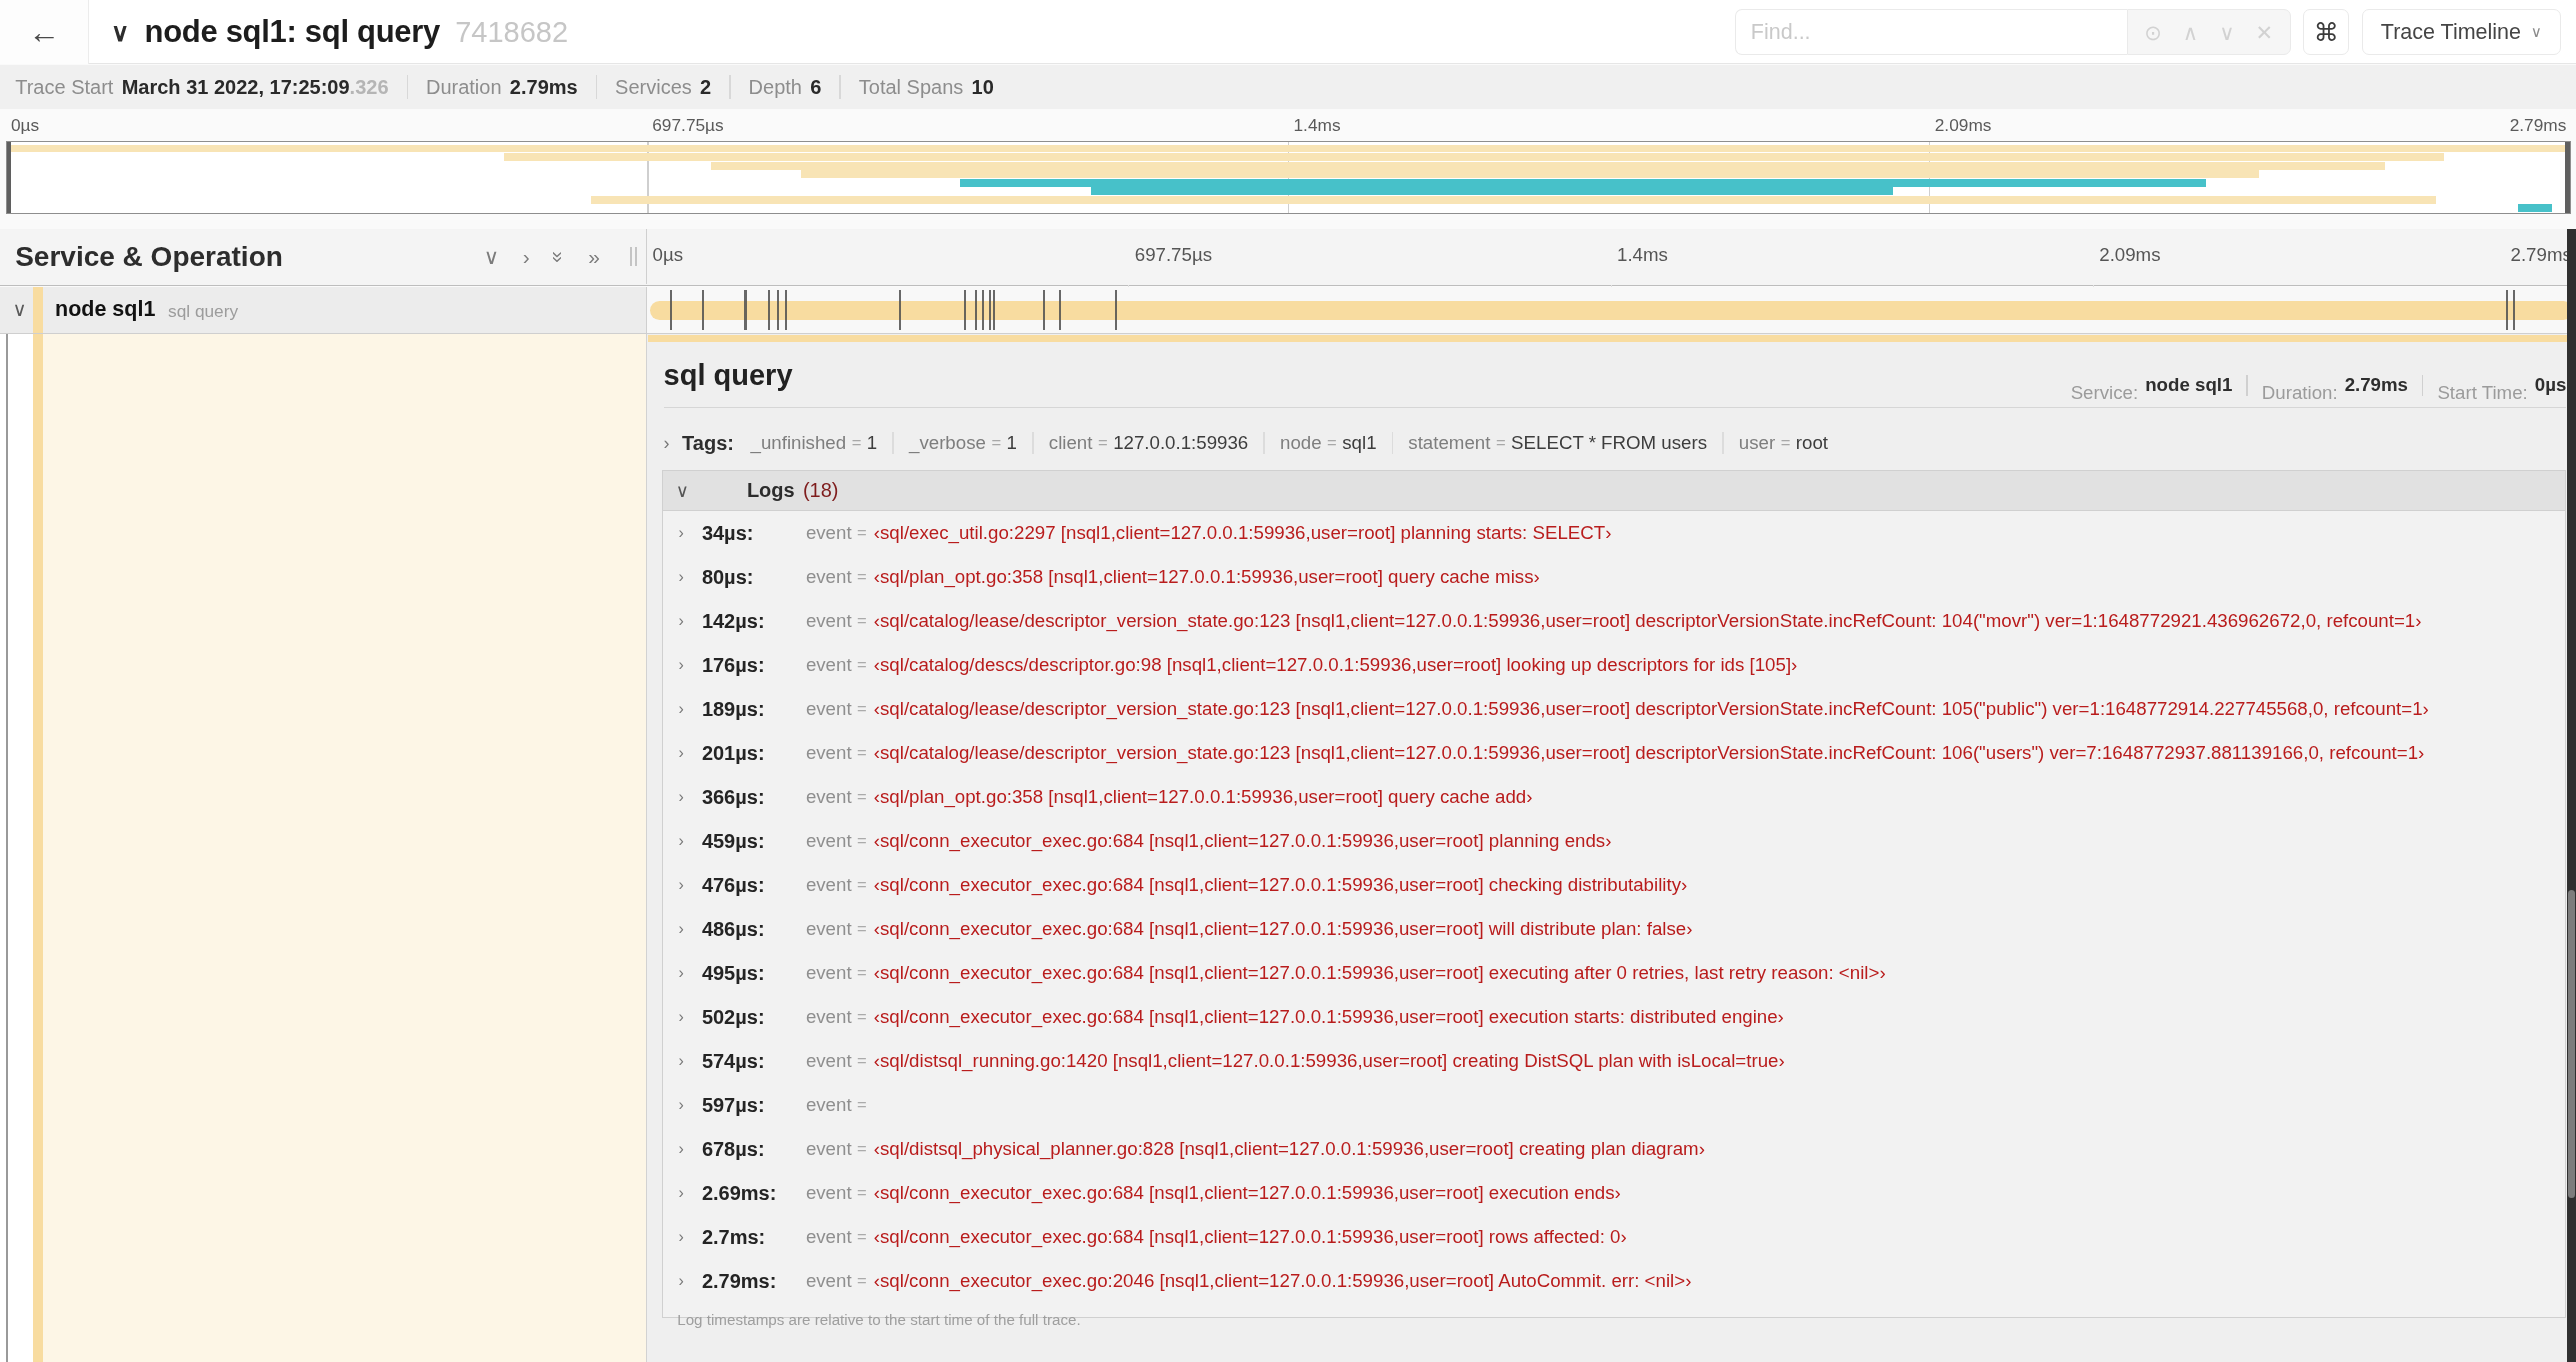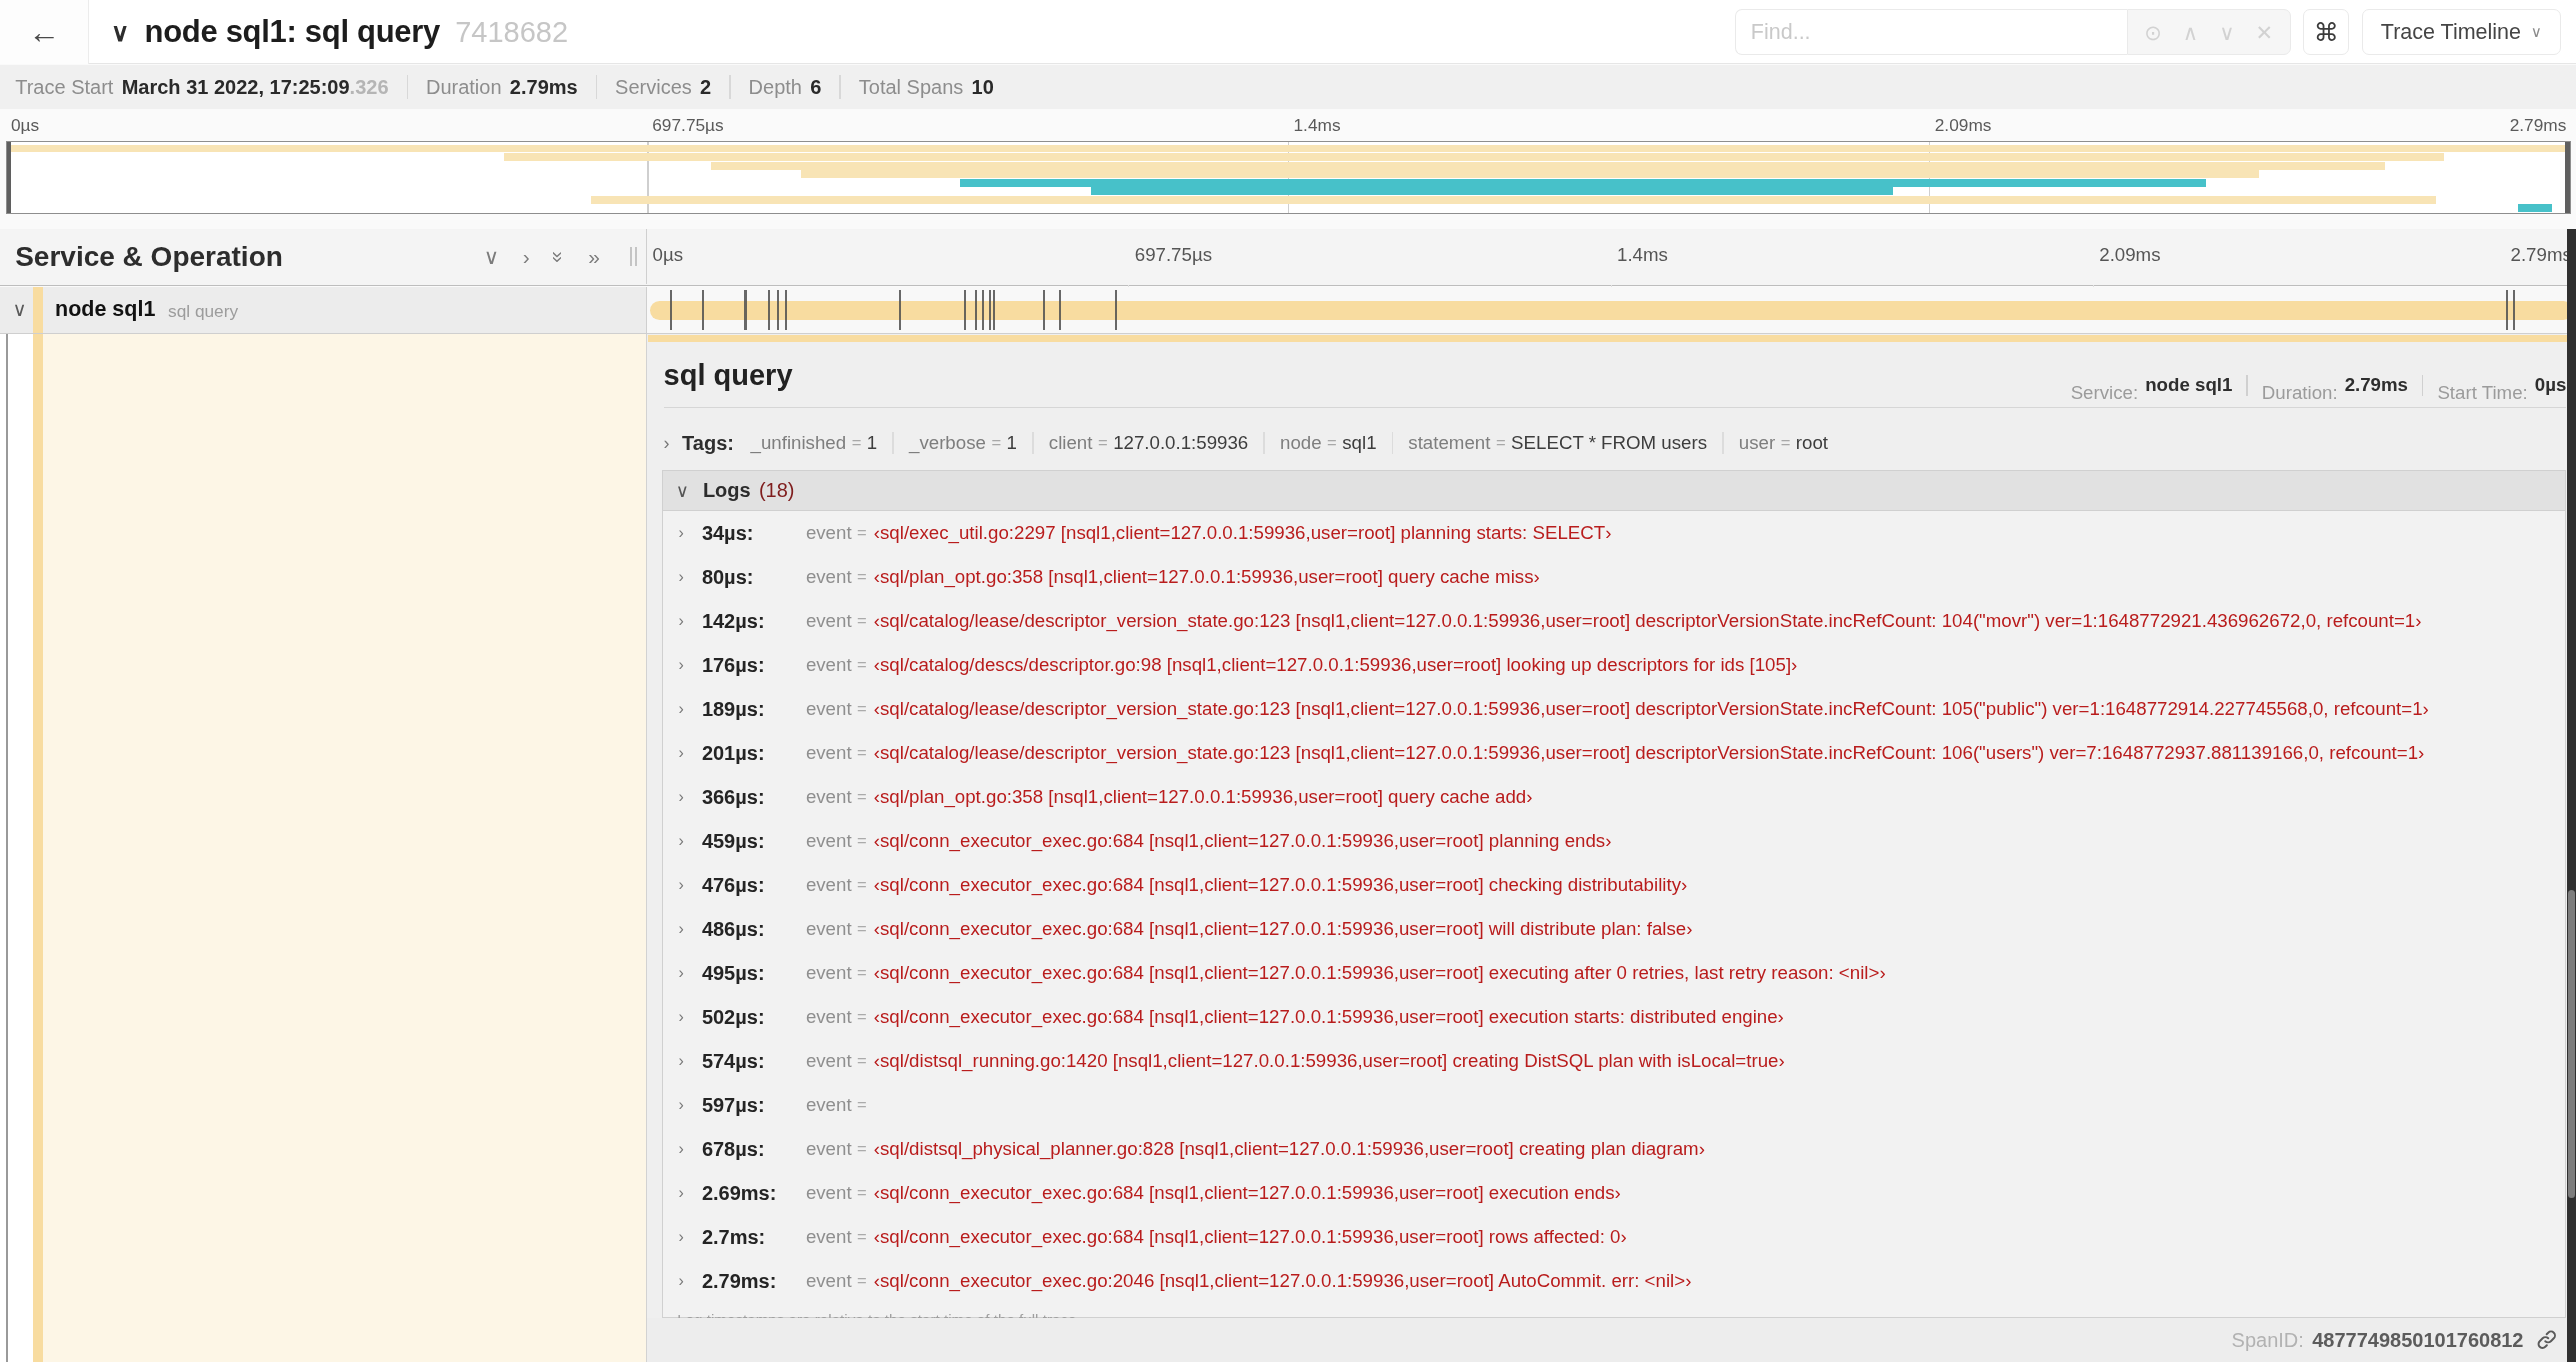--- a/index.html
+++ b/index.html
@@ -97,7 +97,7 @@
   #logs-box { position:absolute; left:15.2px; right:9.7px; top:136px; bottom:44px; border:1.4px solid #d0d0d0; background:#f2f2f2; }
   #logs-header { height:40px; background:#e1e1e1; border-bottom:1.4px solid #d0d0d0; display:flex; align-items:center; }
   #logs-chevron { color:#555; font-size:18px; margin:0 14px 0 12.5px; }
-  #logs-title { font-weight:bold; font-size:20px; color:#2c2c2c; margin-right:8.3px; }
+  #logs-title { font-weight:bold; font-size:20px; color:#2c2c2c; margin-right:8.3px;margin-left:44px; }
   #logs-count { font-size:20px; color:#7f1d1d; }
   #logs-list { position:relative; }
   .log-row { height:44px; display:flex; align-items:center; }

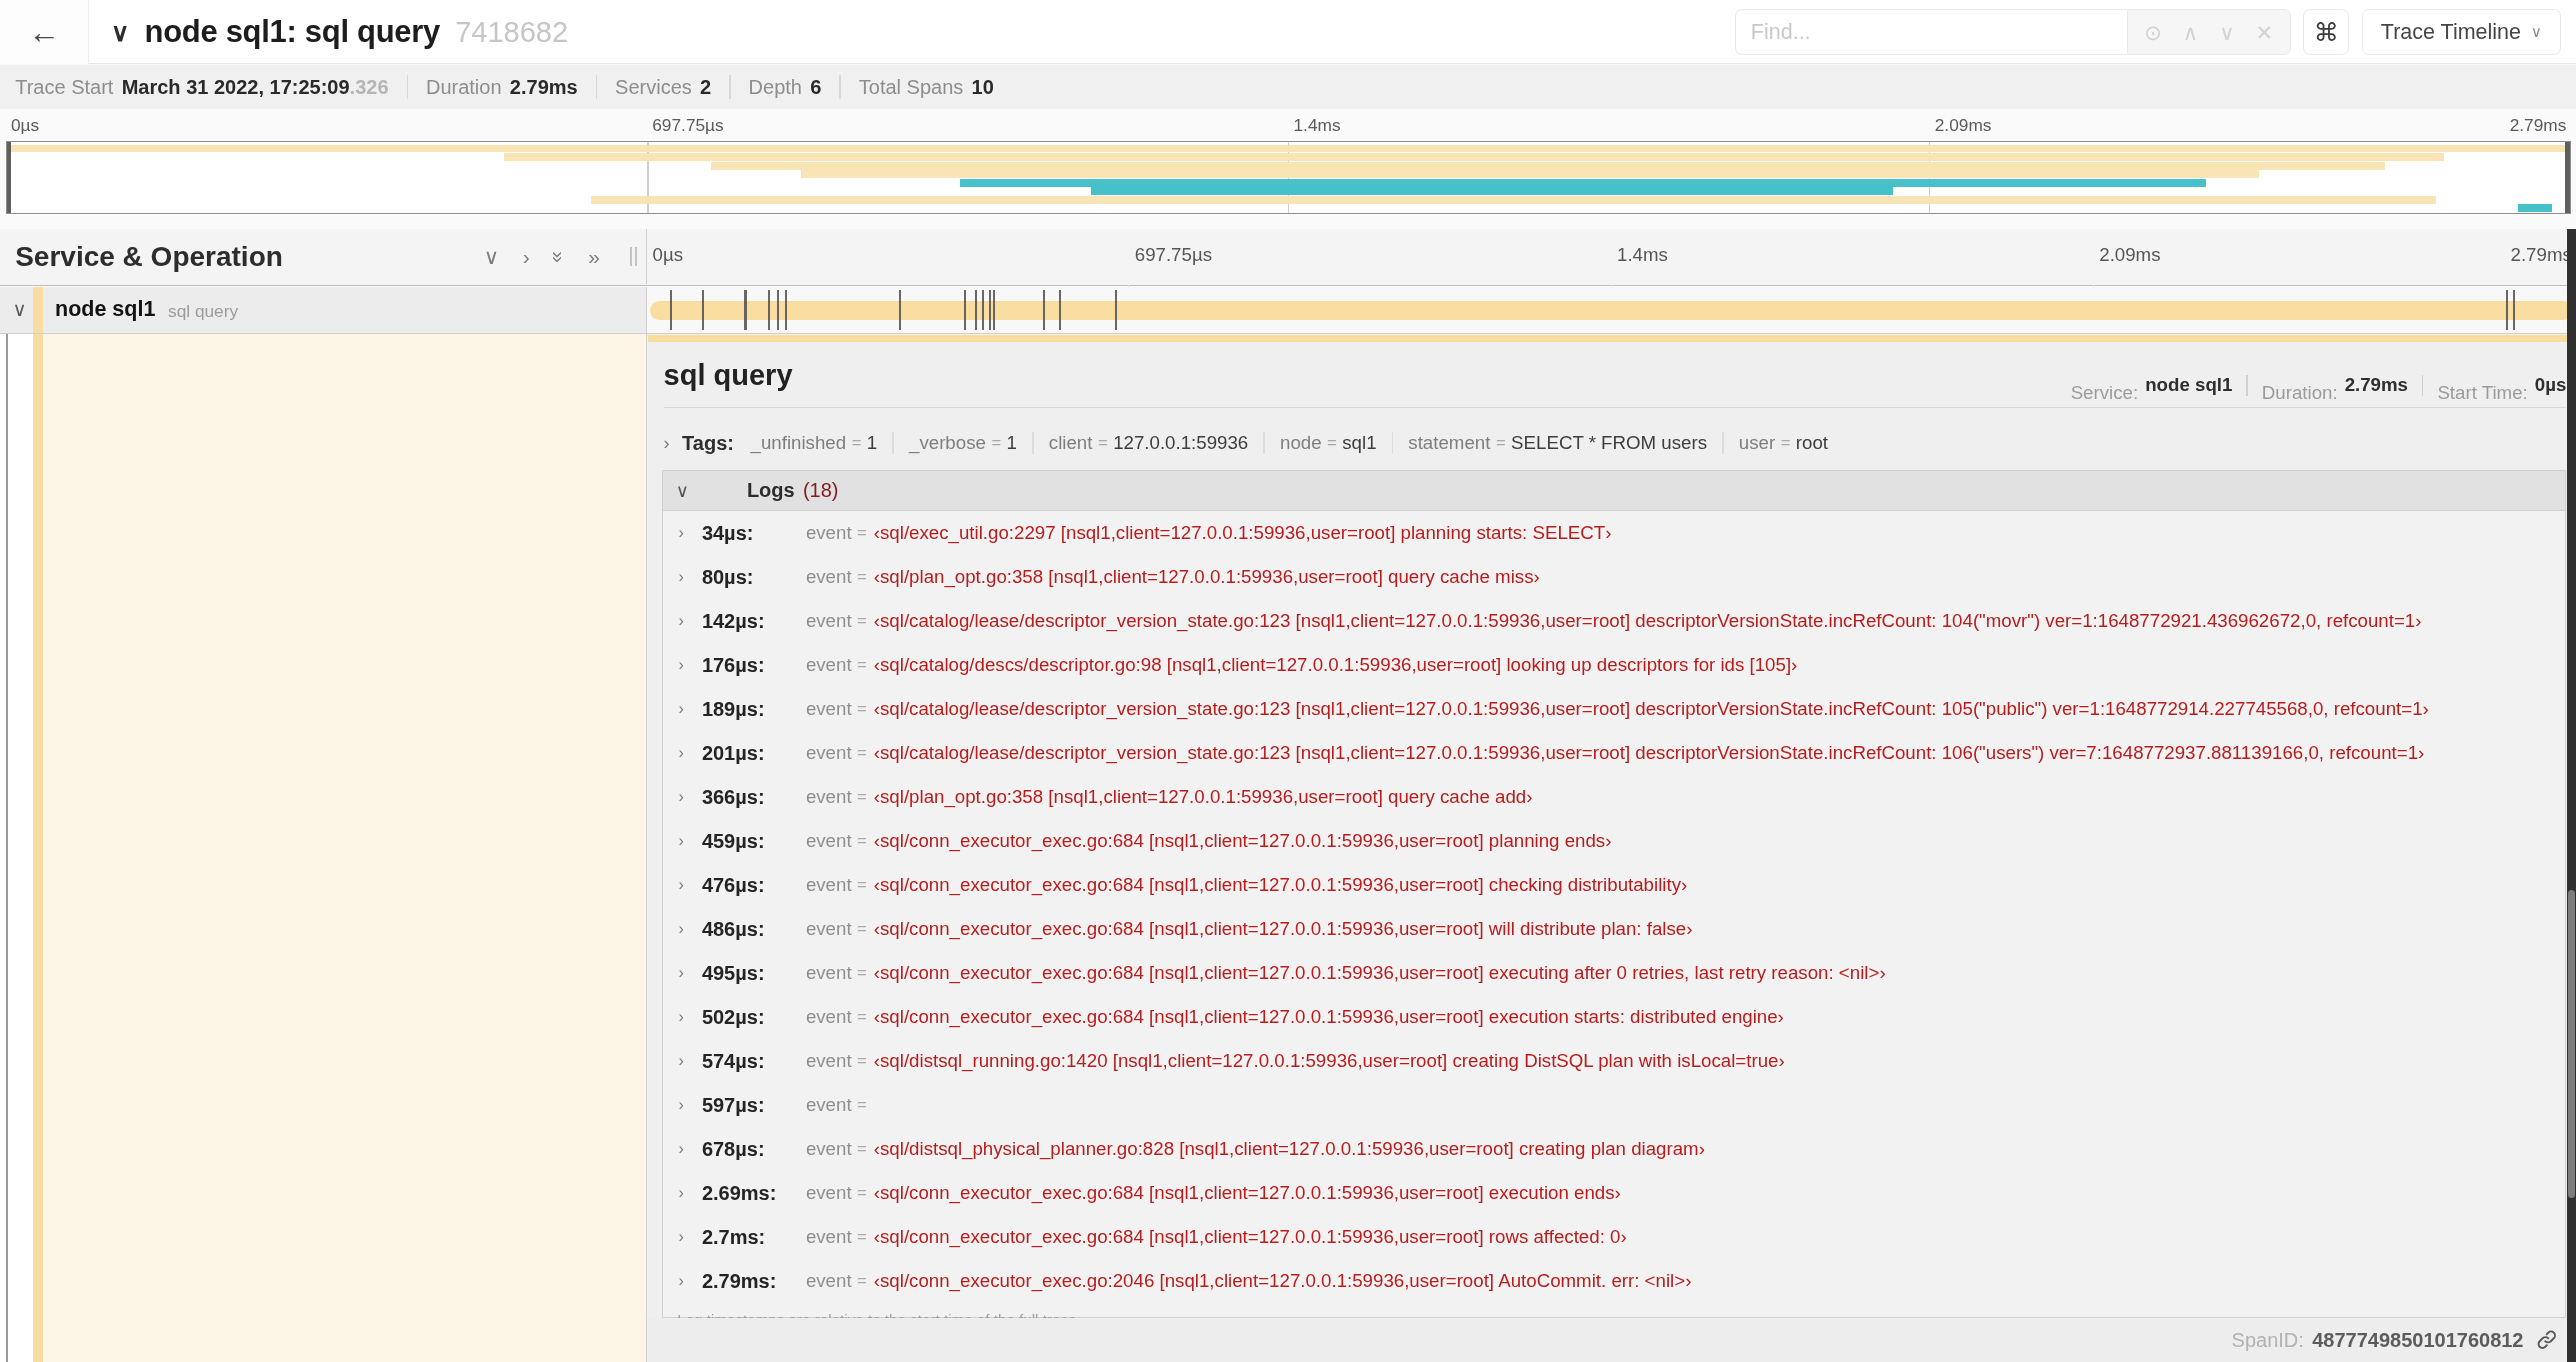--- a/index.html
+++ b/index.html
@@ -462,16 +462,6 @@
     <div id="logs-footer">Log timestamps are relative to the start time of the full trace.</div>
   </div>
 
-  <div id="spanid-row">
-    <span id="spanid-label">SpanID:</span>
-    <span id="spanid-value">4877749850101760812</span>
-    <span id="link-icon">
-      <svg width="23.5" height="23.5" viewBox="0 0 24 24" fill="none" stroke="#5a5a5a" stroke-width="2" stroke-linecap="round">
-        <path d="M10.5 13.5a4 4 0 0 0 5.7 0l3-3a4 4 0 0 0-5.7-5.7l-1.6 1.6"></path>
-        <path d="M13.5 10.5a4 4 0 0 0-5.7 0l-3 3a4 4 0 0 0 5.7 5.7l1.6-1.6"></path>
-      </svg>
-    </span>
-  </div>
 </div>
 
 <div id="scrollbar">

